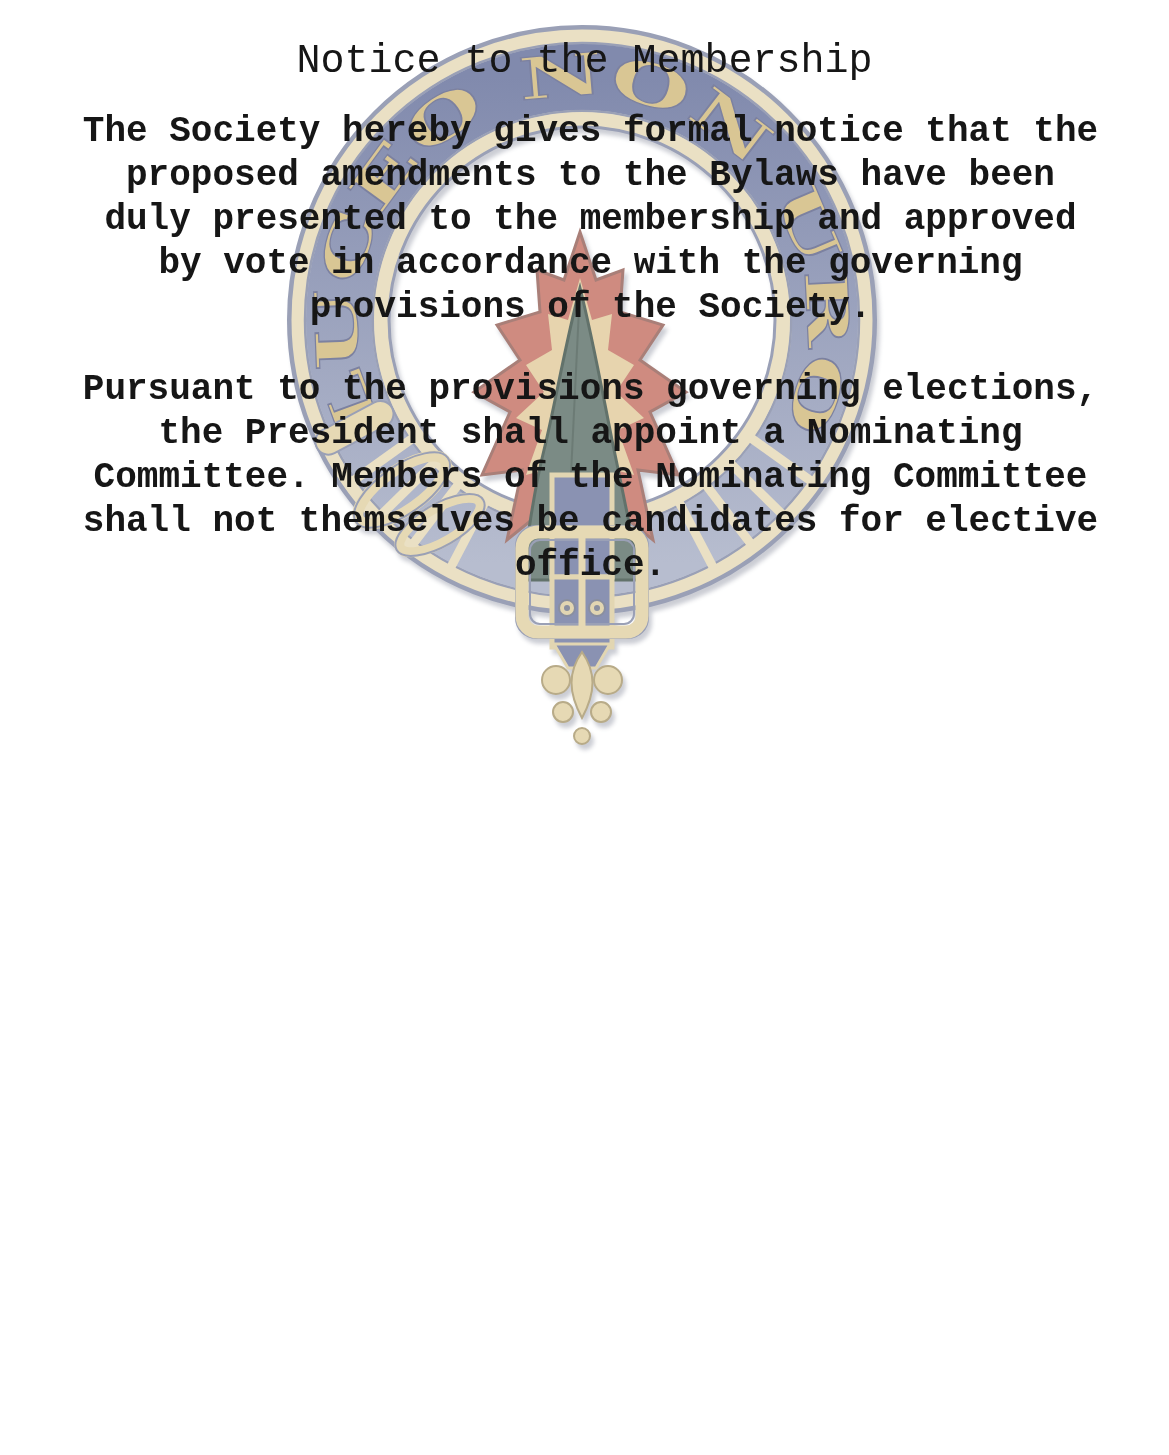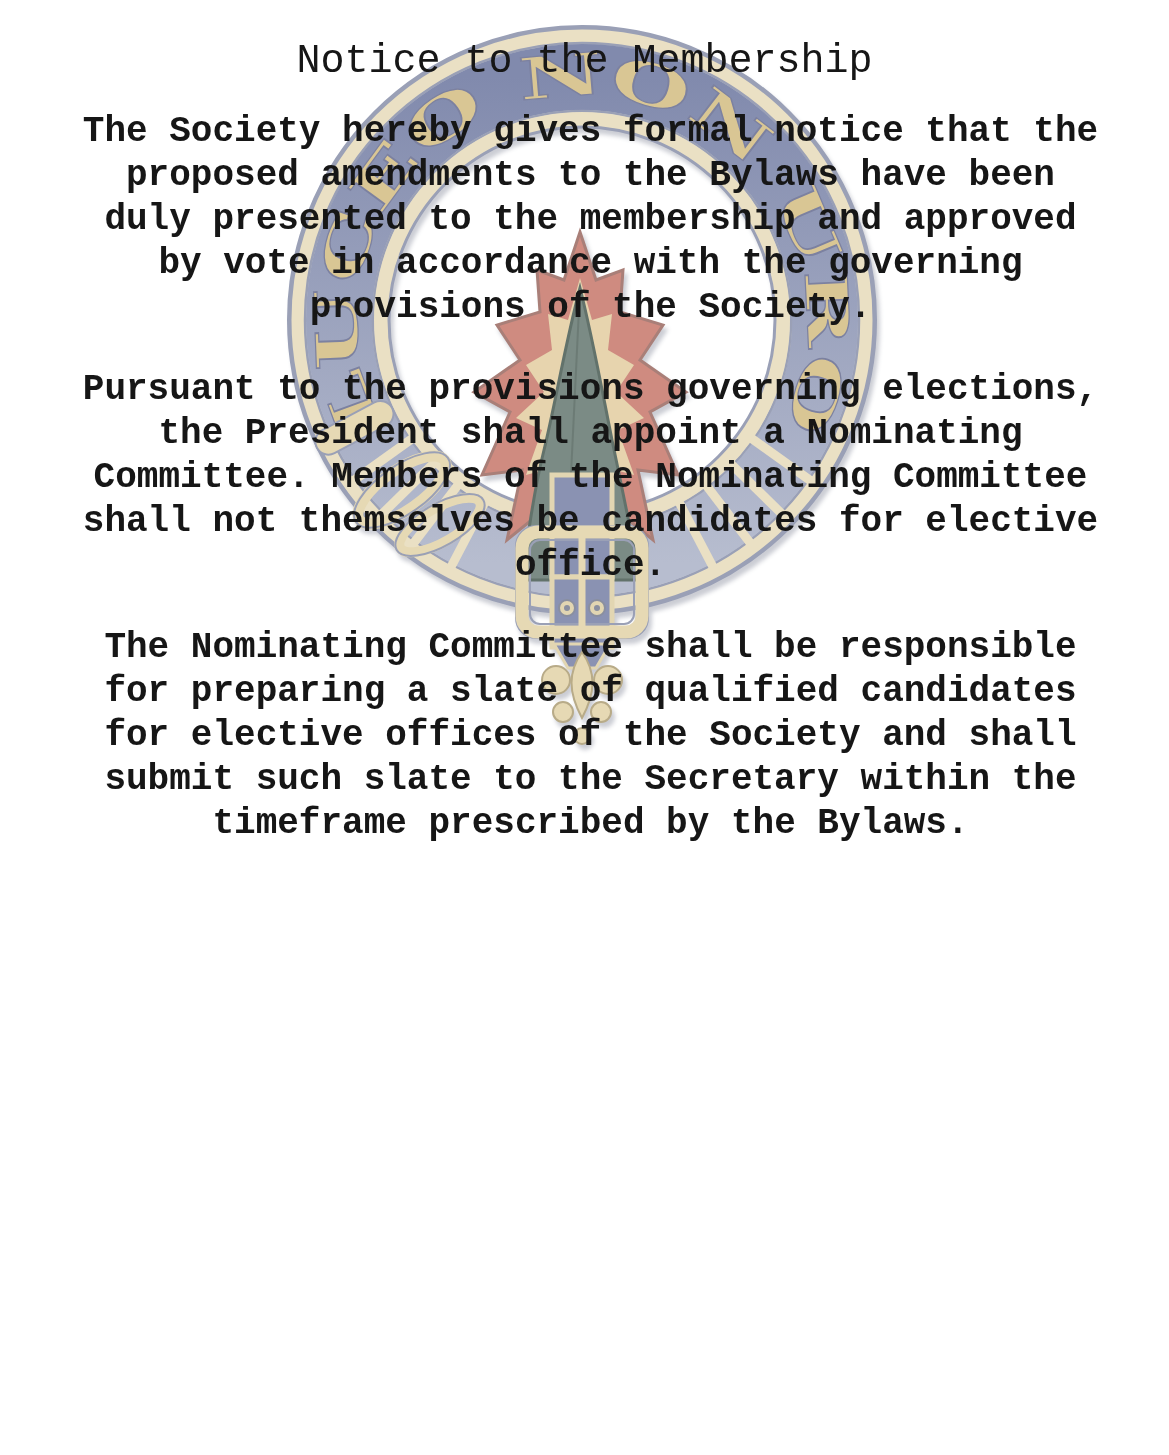--- a/index.html
+++ b/index.html
@@ -126,11 +126,6 @@
 Committee. Members of the Nominating Committee
 shall not themselves be candidates for elective
 office.</p>
-    <p>The Nominating Committee shall be responsible
-for preparing a slate of qualified candidates
-for elective offices of the Society and shall
-submit such slate to the Secretary within the
-timeframe prescribed by the Bylaws.</p>
   </main>
 
 </div>

